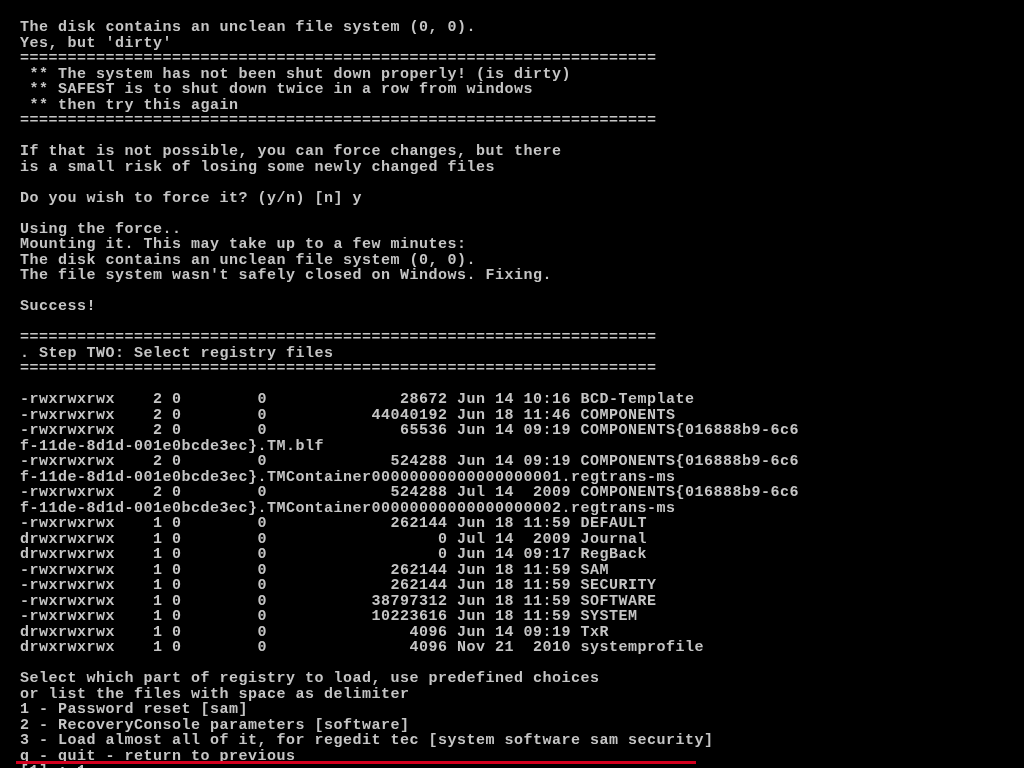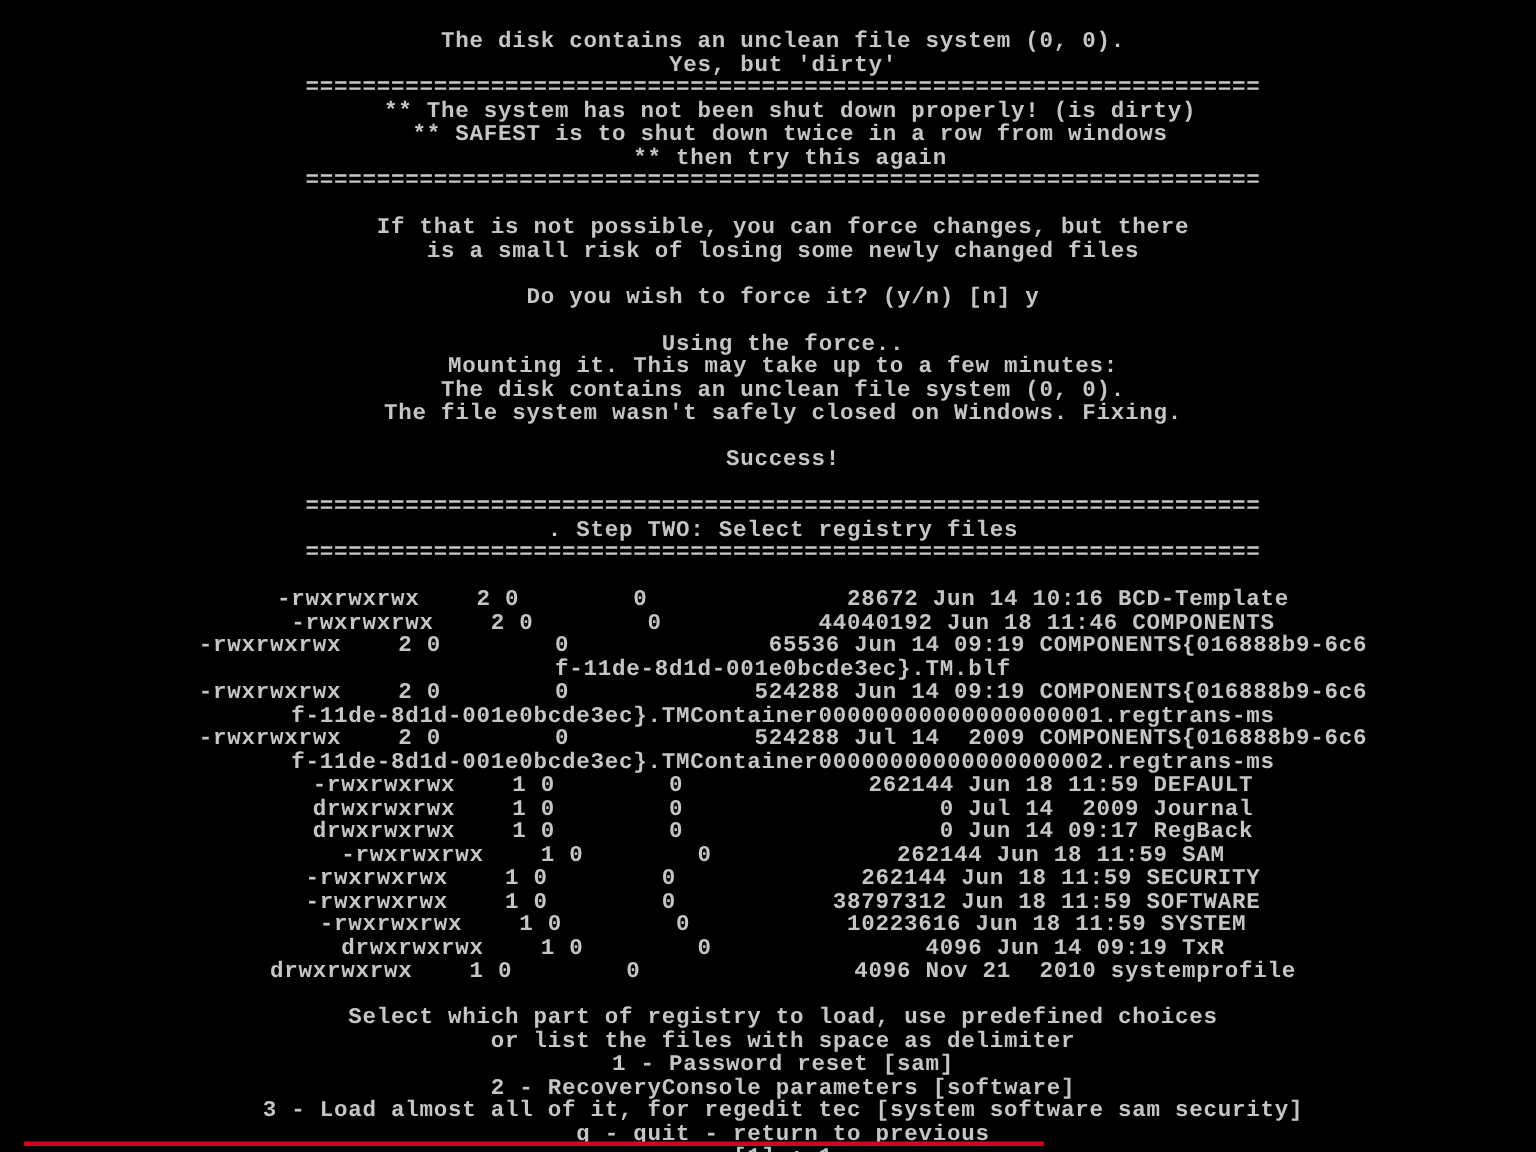--- a/index.html
+++ b/index.html
@@ -16,7 +16,6 @@
     height: 768px;
     background: #000000;
     box-sizing: border-box;
-    text-align: center;
   }
   .console {
     font-family: "Courier New", Courier, monospace;

